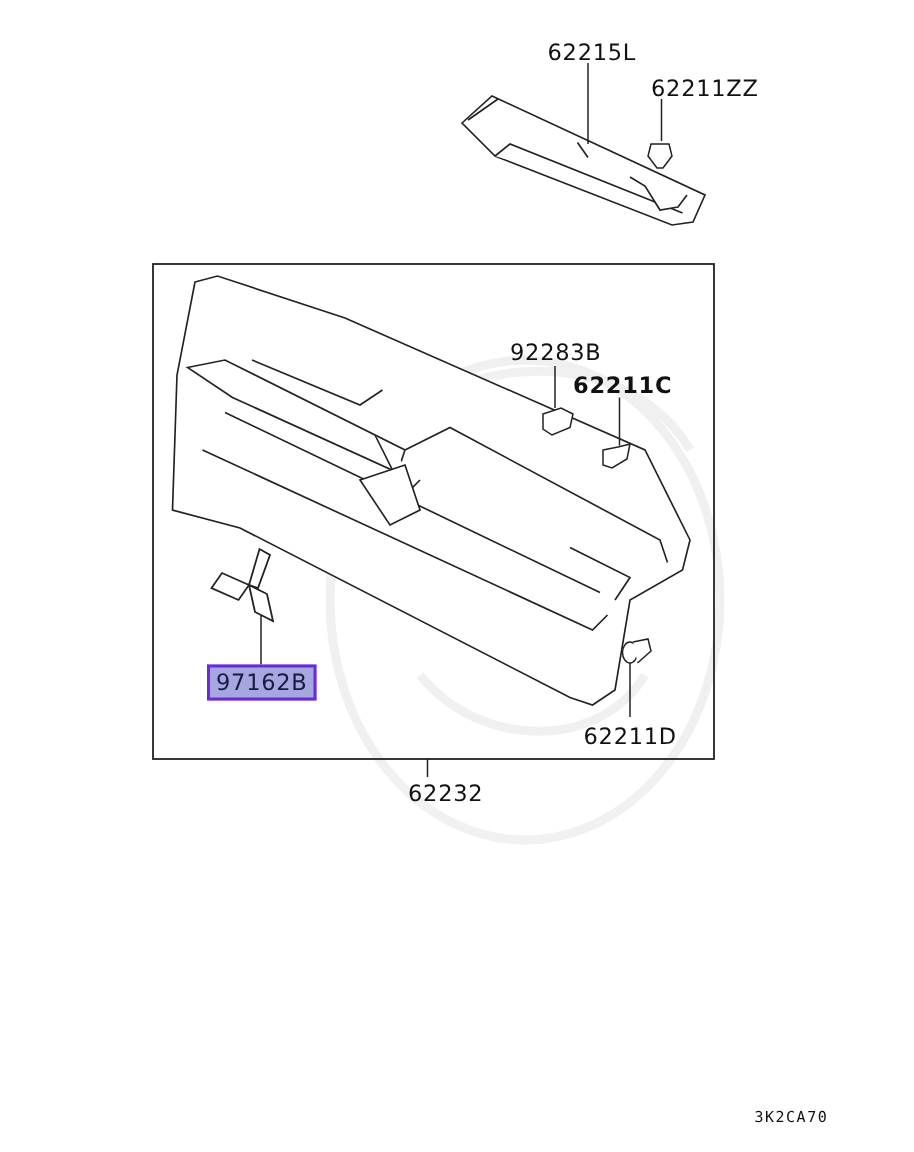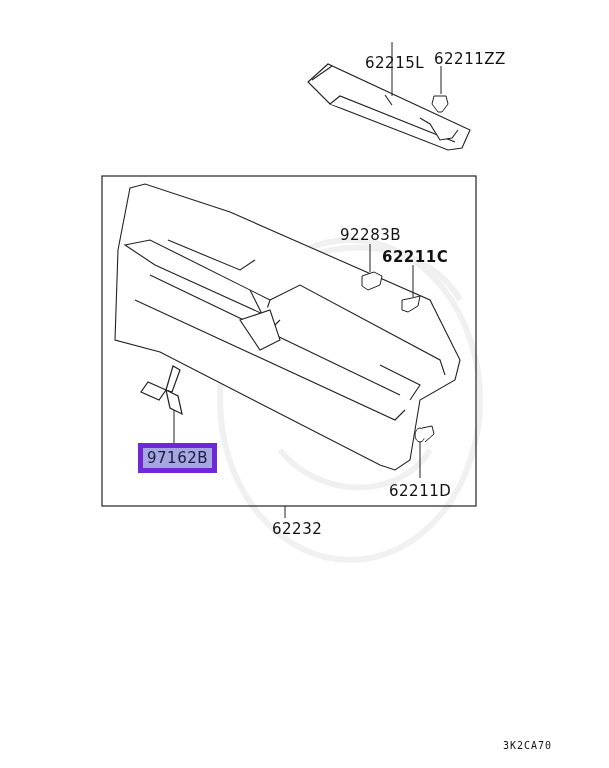--- a/index.html
+++ b/index.html
@@ -73,7 +73,7 @@
   <line x1="285" y1="506" x2="285" y2="518" stroke="#222" stroke-width="1"></line>
 </svg>
 
-<div class="label" style="left:365px;top:26px;margin-top:28px;">62215L</div>
+<div class="label" style="left:365px;top:26px;">62215L</div>
 <div class="label" style="left:404px;top:50px;margin-left:30px;">62211ZZ</div>
 <div class="label" style="left:340px;top:226px;">92283B</div>
 <div class="label" style="left:382px;top:248px;font-weight:bold;">62211C</div>

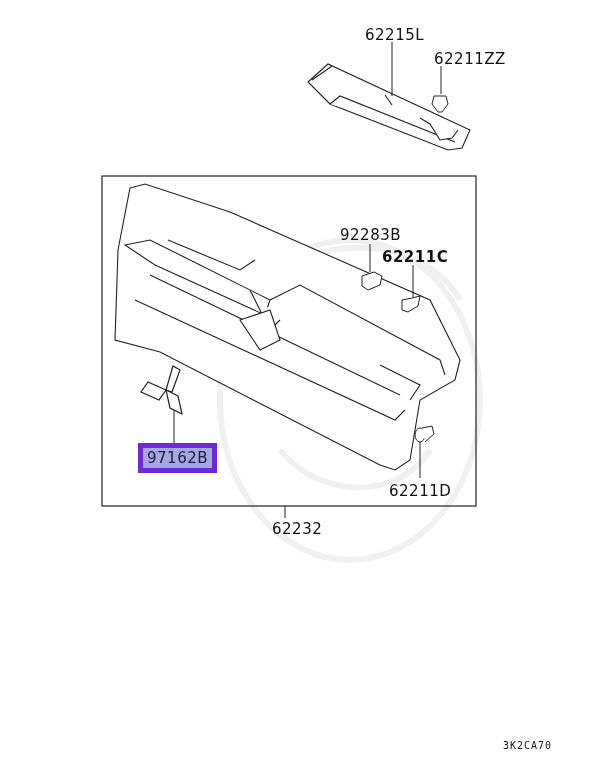--- a/index.html
+++ b/index.html
@@ -6,7 +6,7 @@
   body { width:609px; height:768px; position:relative; overflow:hidden; font-family:"Liberation Sans", sans-serif; }
   .canvas { position:absolute; left:0; top:0; width:609px; height:768px; }
   .label { position:absolute; font-family:"DejaVu Sans", sans-serif; font-size:15px; color:#111; letter-spacing:0.5px; white-space:nowrap; }
-  .label.hl { background:#a6a6e0; border:5px solid #6d28d9; padding:1px 4px; color:#1a1a40; }
+  .label.hl { background:#a6a6e0; border:2px solid #6d28d9; padding:1px 4px; color:#1a1a40; }
   .code { position:absolute; font-family:"DejaVu Sans Mono", monospace; font-weight:normal; font-size:10px; color:#111; letter-spacing:1px; }
 </style>
 </head>

